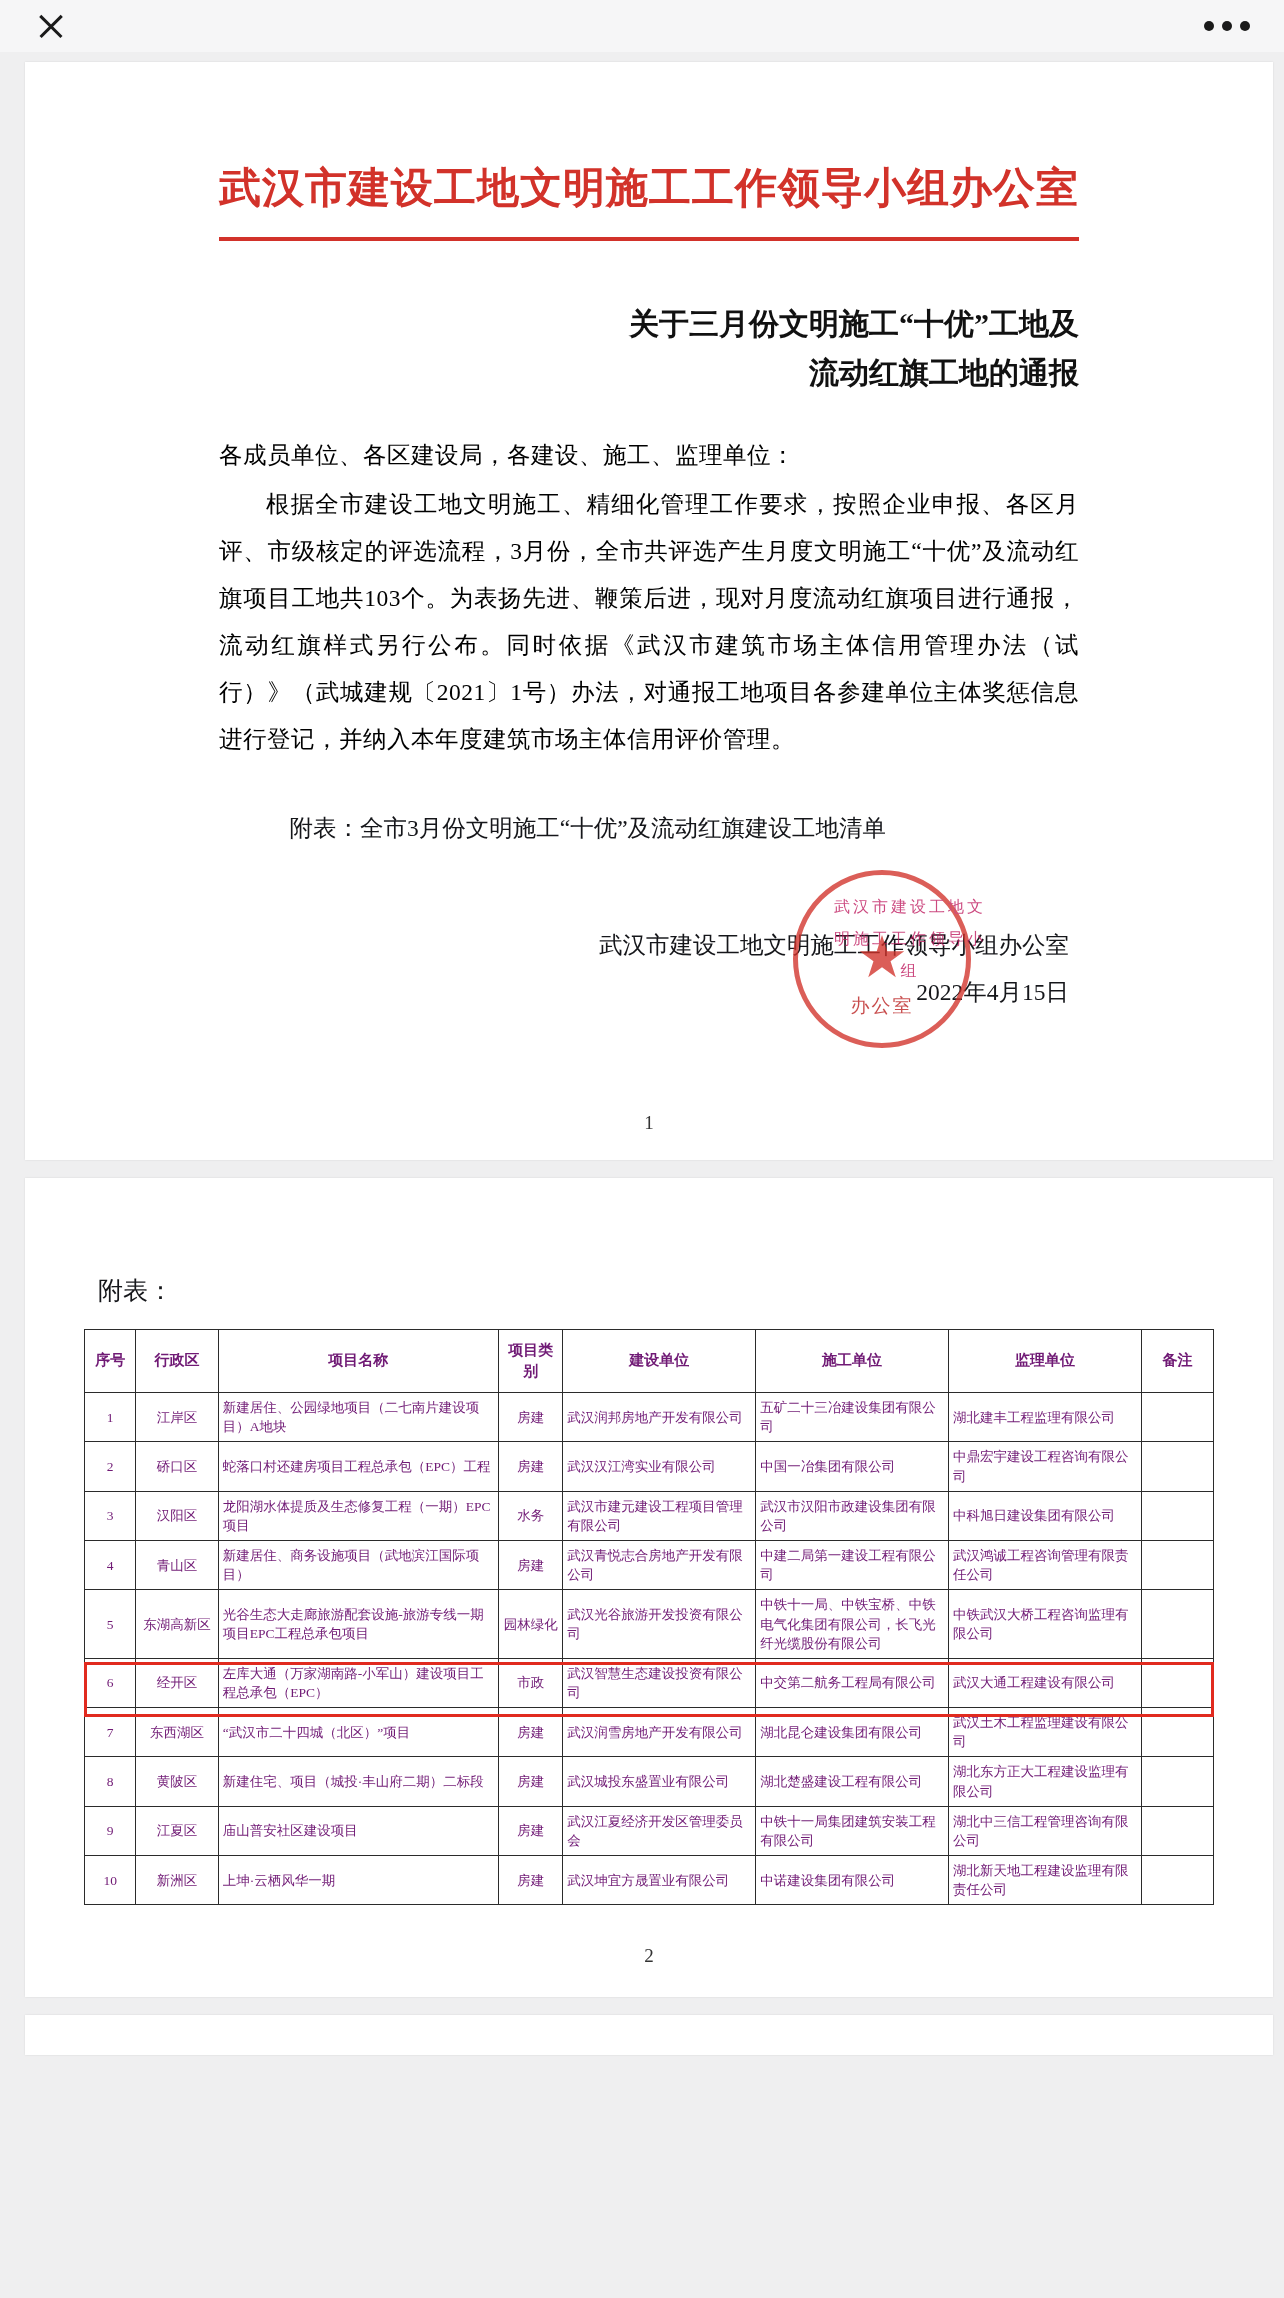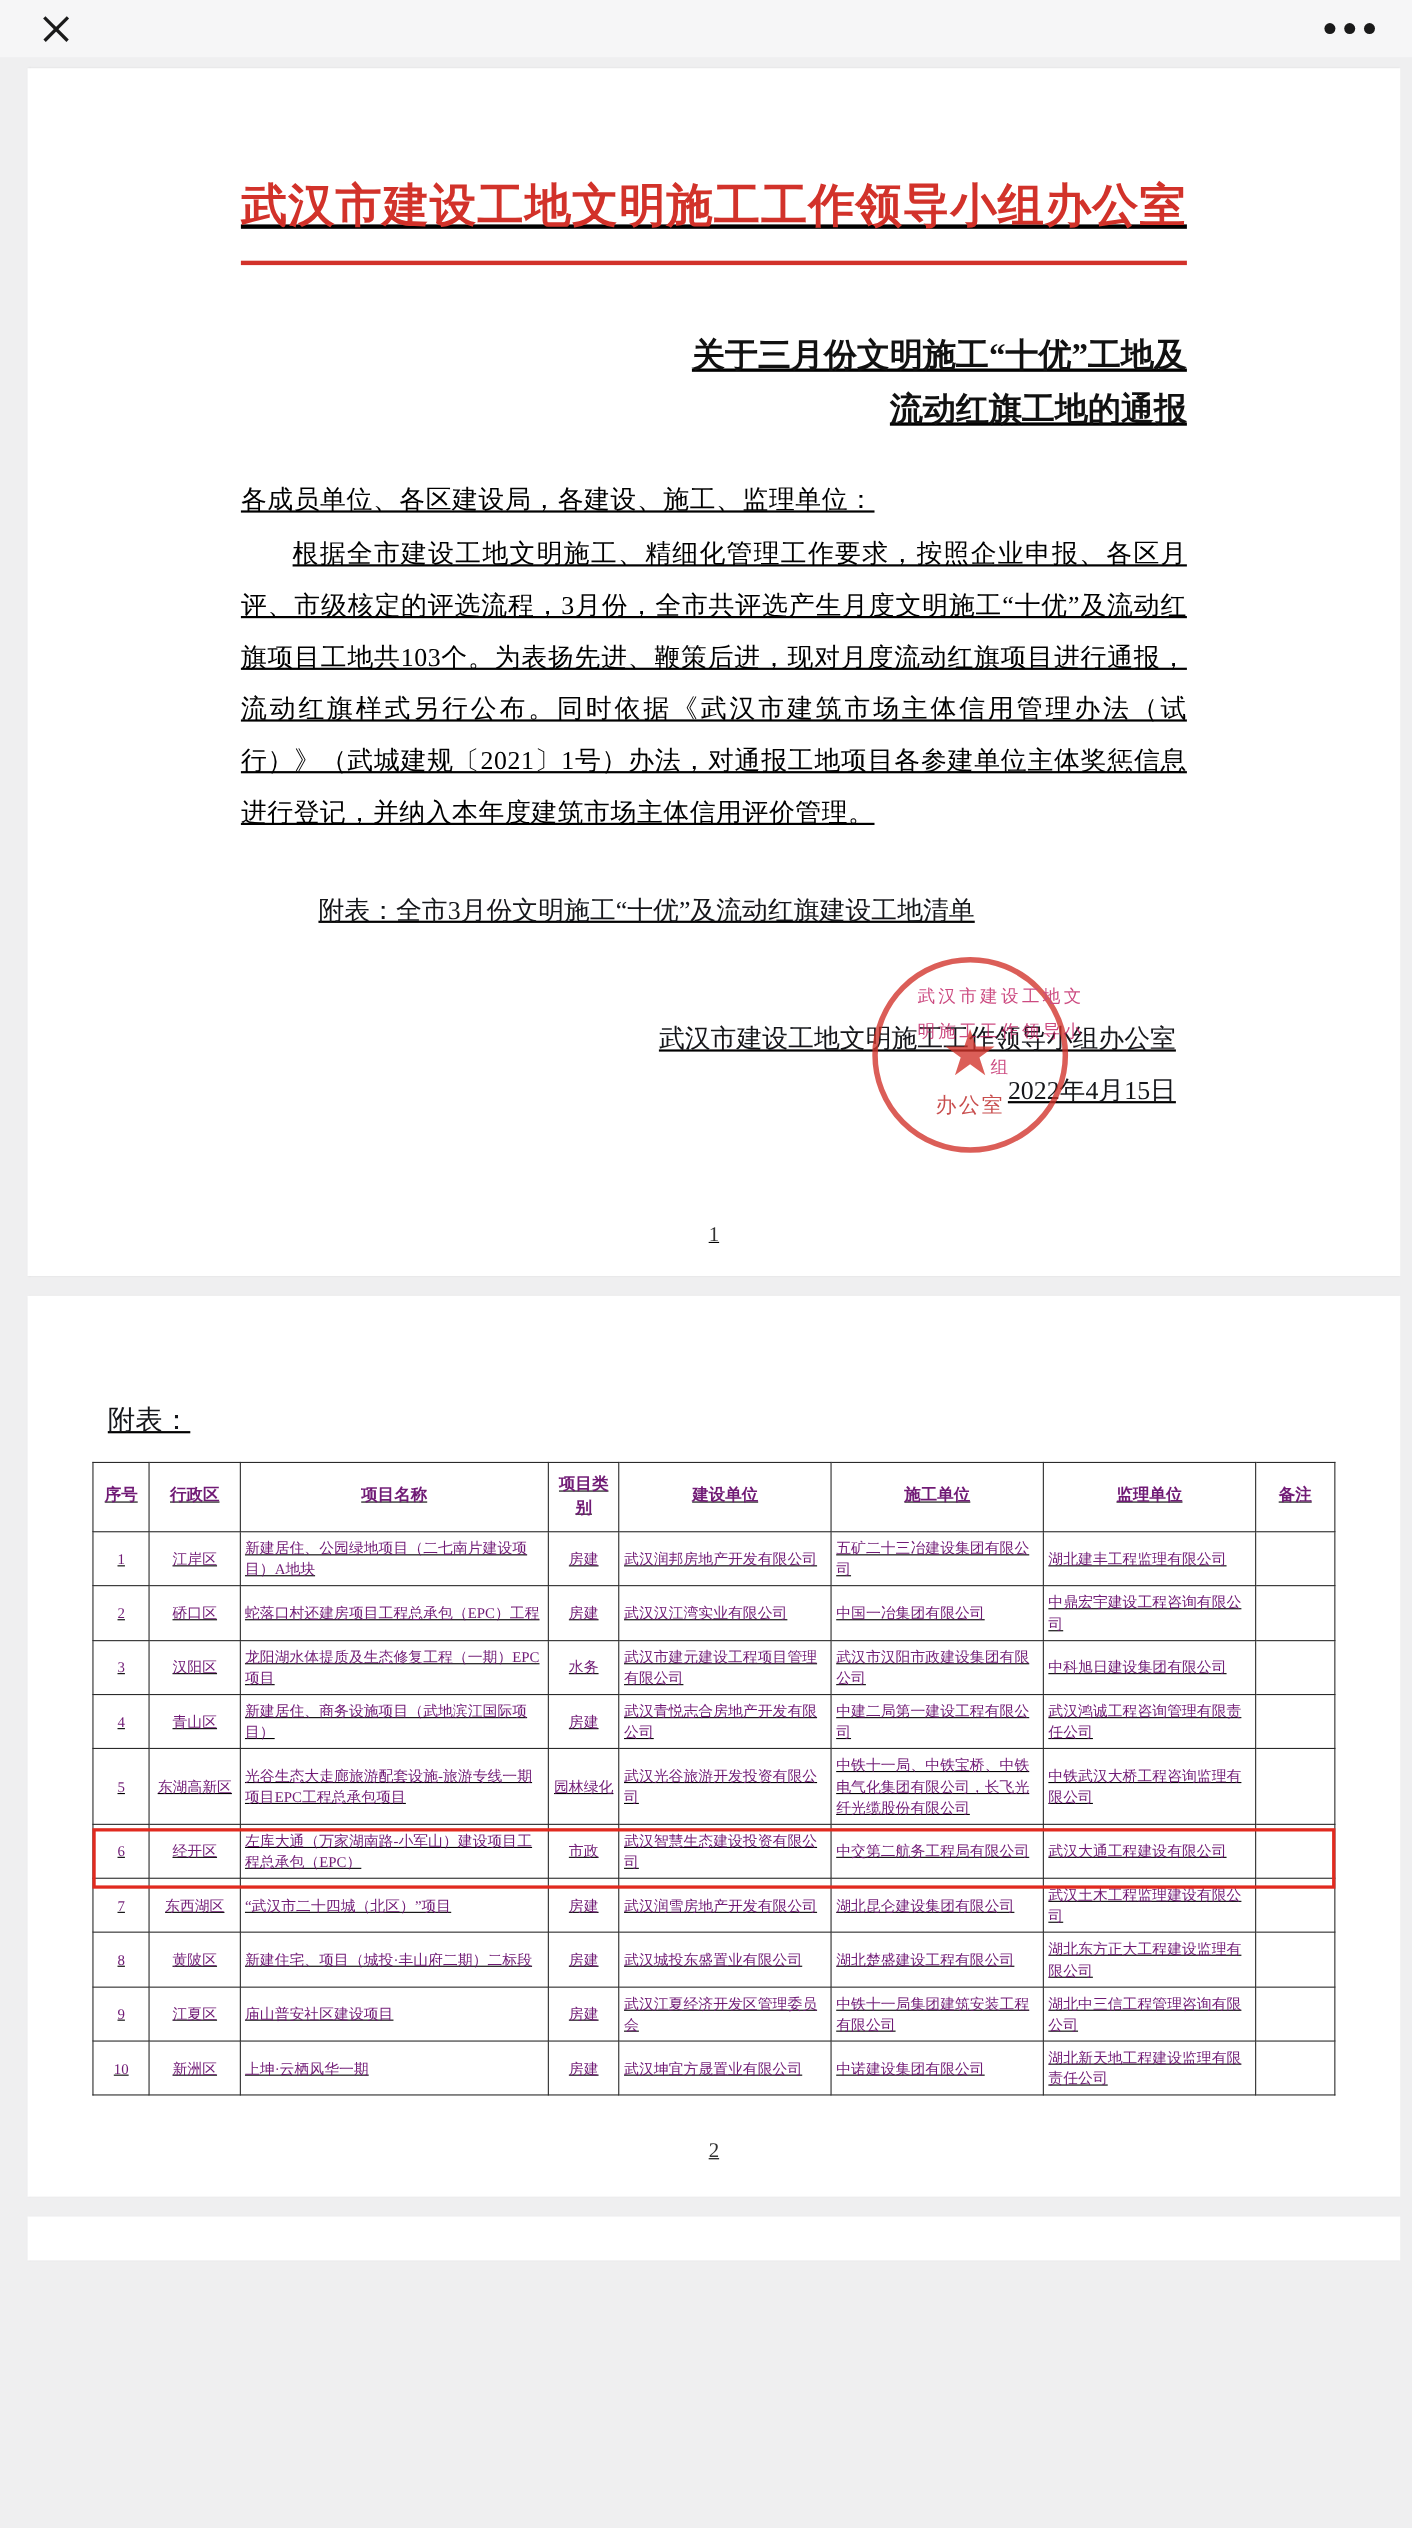--- a/index.html
+++ b/index.html
@@ -41,7 +41,7 @@
   }
 
   
-  .sheet-wrap { padding: 10px 18px 0 25px; text-decoration: underline; }
+  .sheet-wrap { padding: 10px 18px 0 25px; }
   .sheet {
     background: #ffffff;
     width: 1248px;

